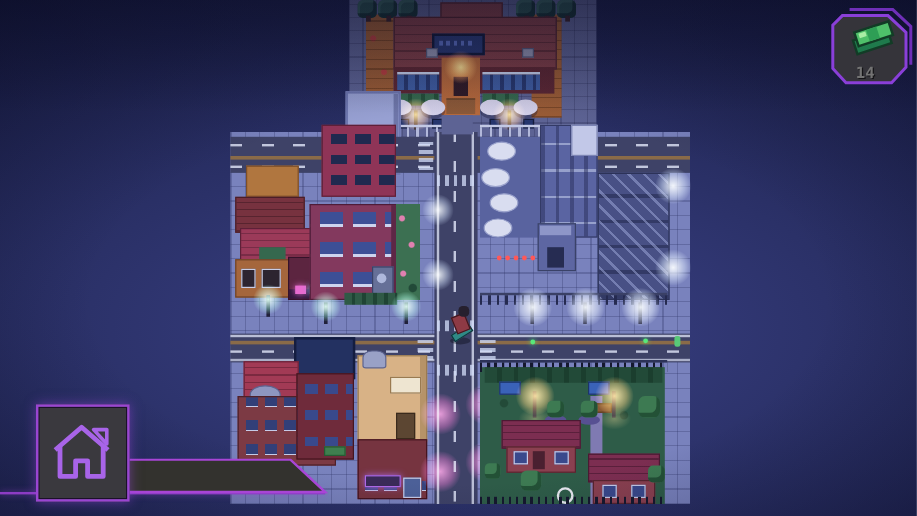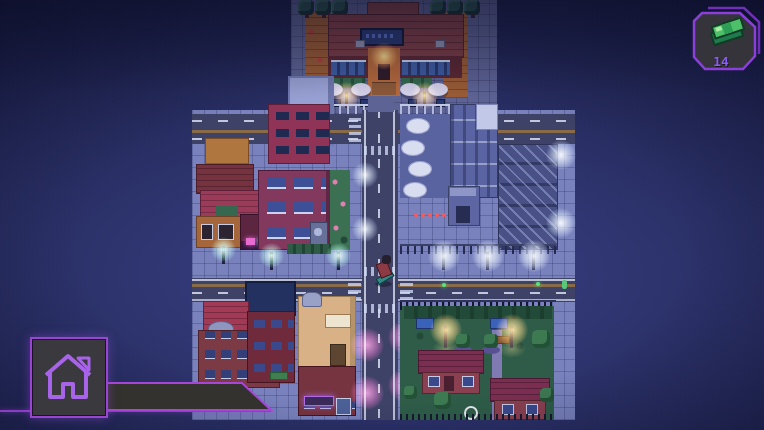--- a/index.html
+++ b/index.html
@@ -30,7 +30,7 @@
   }
   .money-value{
     position:absolute;left:0;right:10px;bottom:5px;text-align:center;
-    font-family:"DejaVu Sans Mono",monospace;font-weight:bold;font-size:13px;color:#8b5cf6;
+    font-family:"DejaVu Sans Mono",monospace;font-weight:bold;font-size:13px;color:#737373;
     text-shadow:1px 1px 0 rgba(0,0,0,.6);
   }
 </style>

